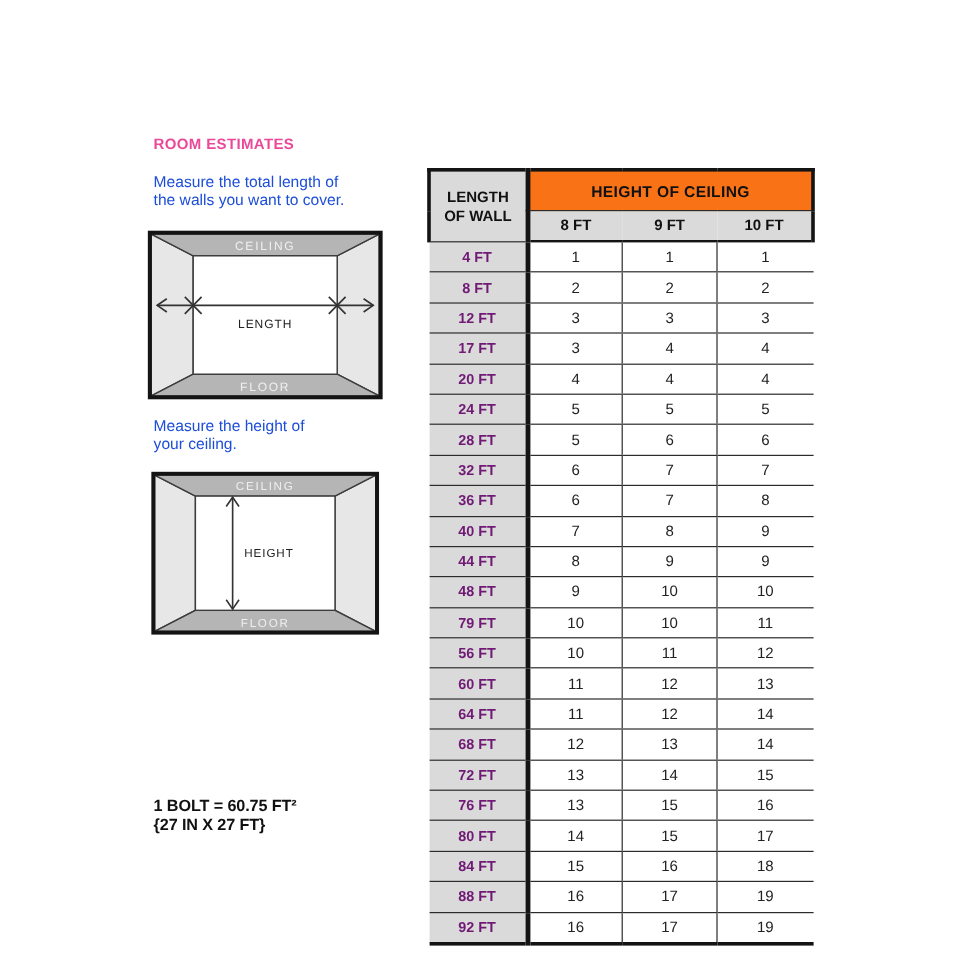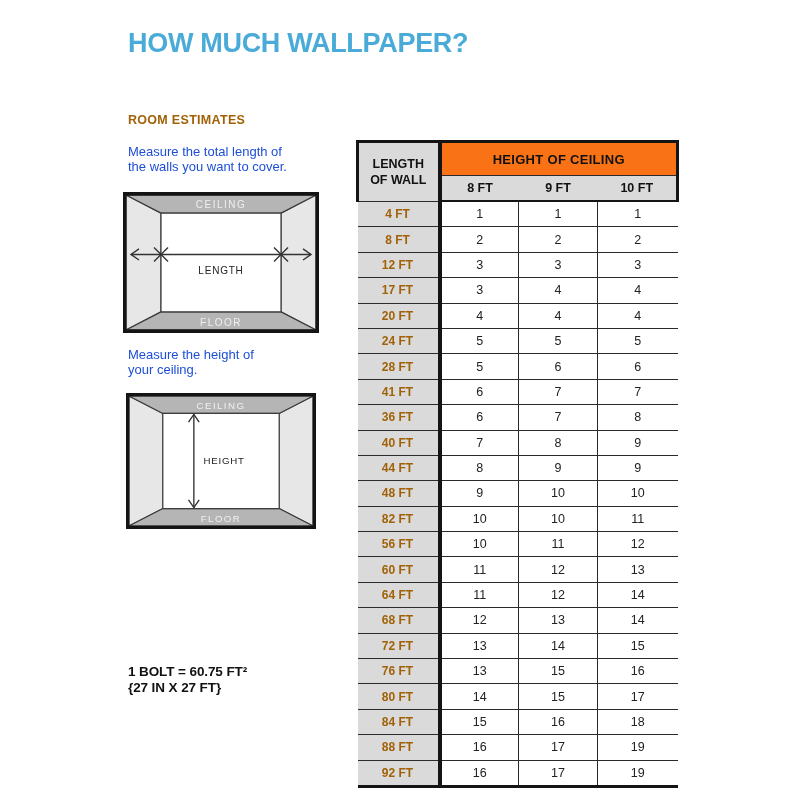--- a/index.html
+++ b/index.html
@@ -105,7 +105,6 @@
 
 <div class="canvas">
 
-  <div class="abs main-title">HOW MUCH WALLPAPER?</div>
 
   <div class="abs section-heading left-heading">ROOM ESTIMATES</div>
 

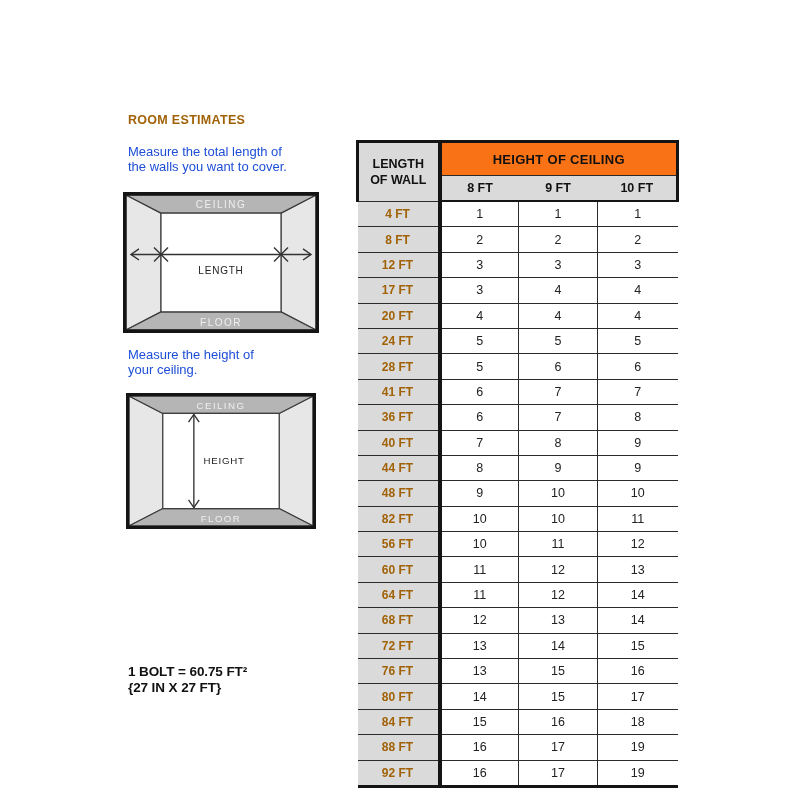--- a/index.html
+++ b/index.html
@@ -20,7 +20,7 @@
   }
   .section-heading {
     font-size: 12.5px; font-weight: 700; letter-spacing: 0.3px;
-    color: #a16207; line-height: 1;
+    color: #ec4899; line-height: 1;
   }
   .left-heading { left: 128px; top: 114px; }
   .body-text {

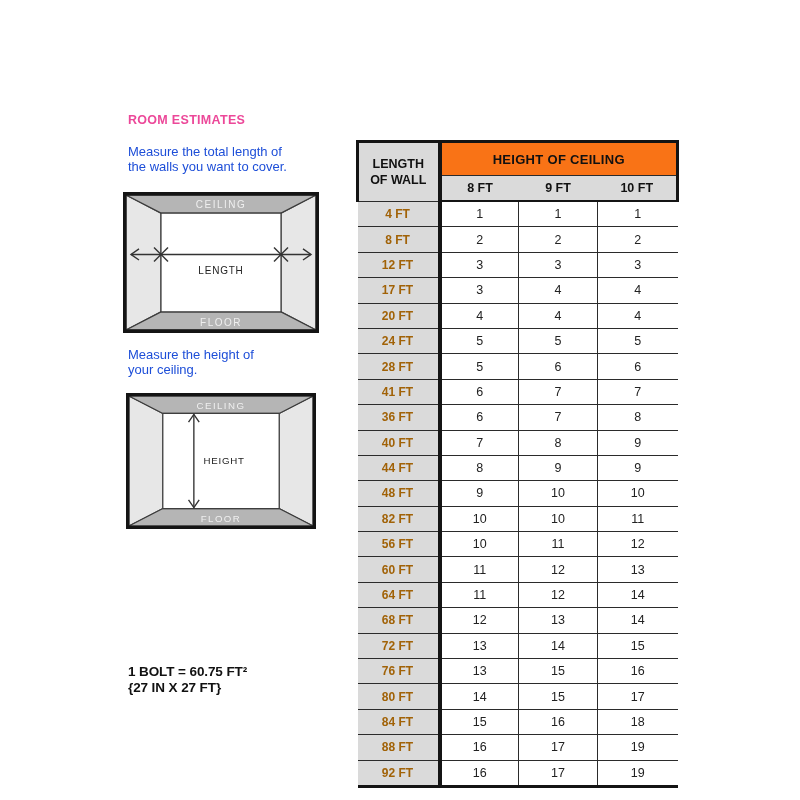--- a/index.html
+++ b/index.html
@@ -85,7 +85,7 @@
     background: #DADADA;
     border-bottom: 1.5px solid #2b2b2b;
     border-right: 4px solid #141414;
-    font-size: 12px; font-weight: 700; color: #a16207;
+    font-size: 12px; font-weight: 700; color: #701a75;
     height: 24.4px;
   }
   tbody td {

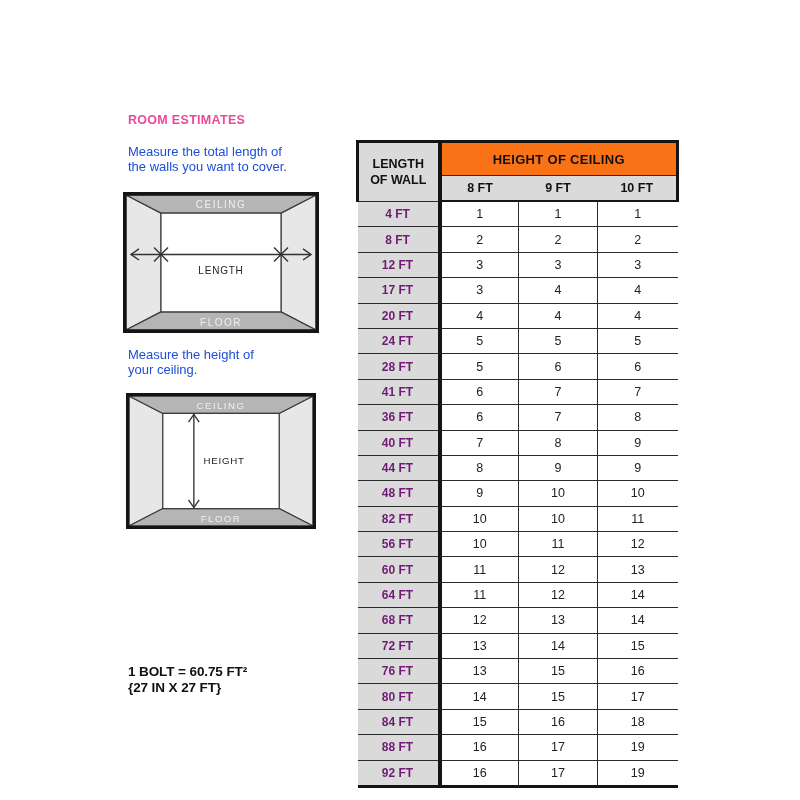--- a/index.html
+++ b/index.html
@@ -222,7 +222,7 @@
             <td>6</td>
           </tr>
           <tr>
-            <th>41 FT</th>
+            <th>32 FT</th>
             <td>6</td>
             <td>7</td>
             <td>7</td>

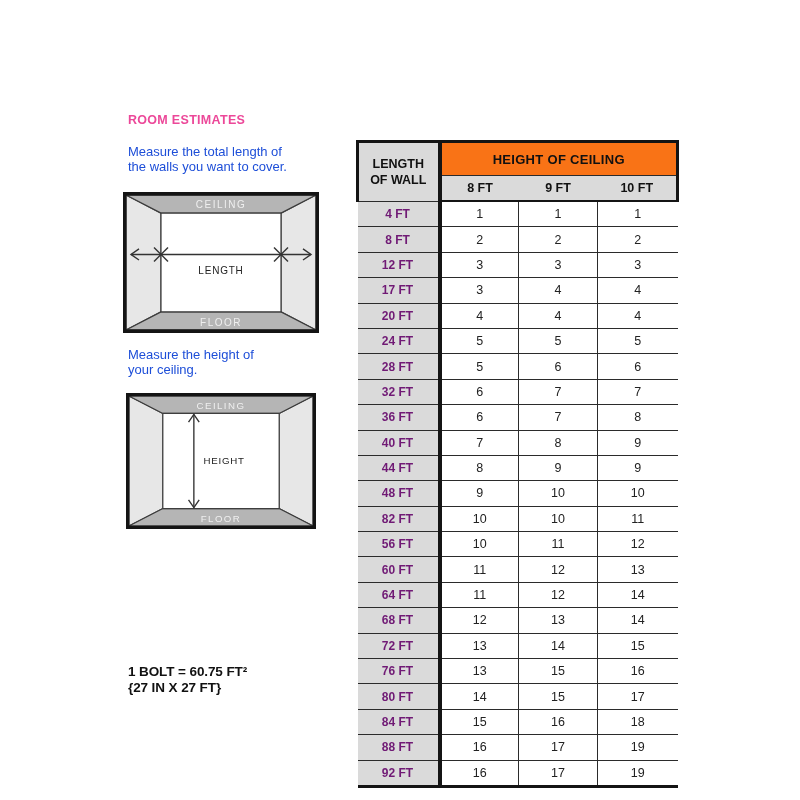--- a/index.html
+++ b/index.html
@@ -252,7 +252,7 @@
             <td>10</td>
           </tr>
           <tr>
-            <th>82 FT</th>
+            <th>79 FT</th>
             <td>10</td>
             <td>10</td>
             <td>11</td>

